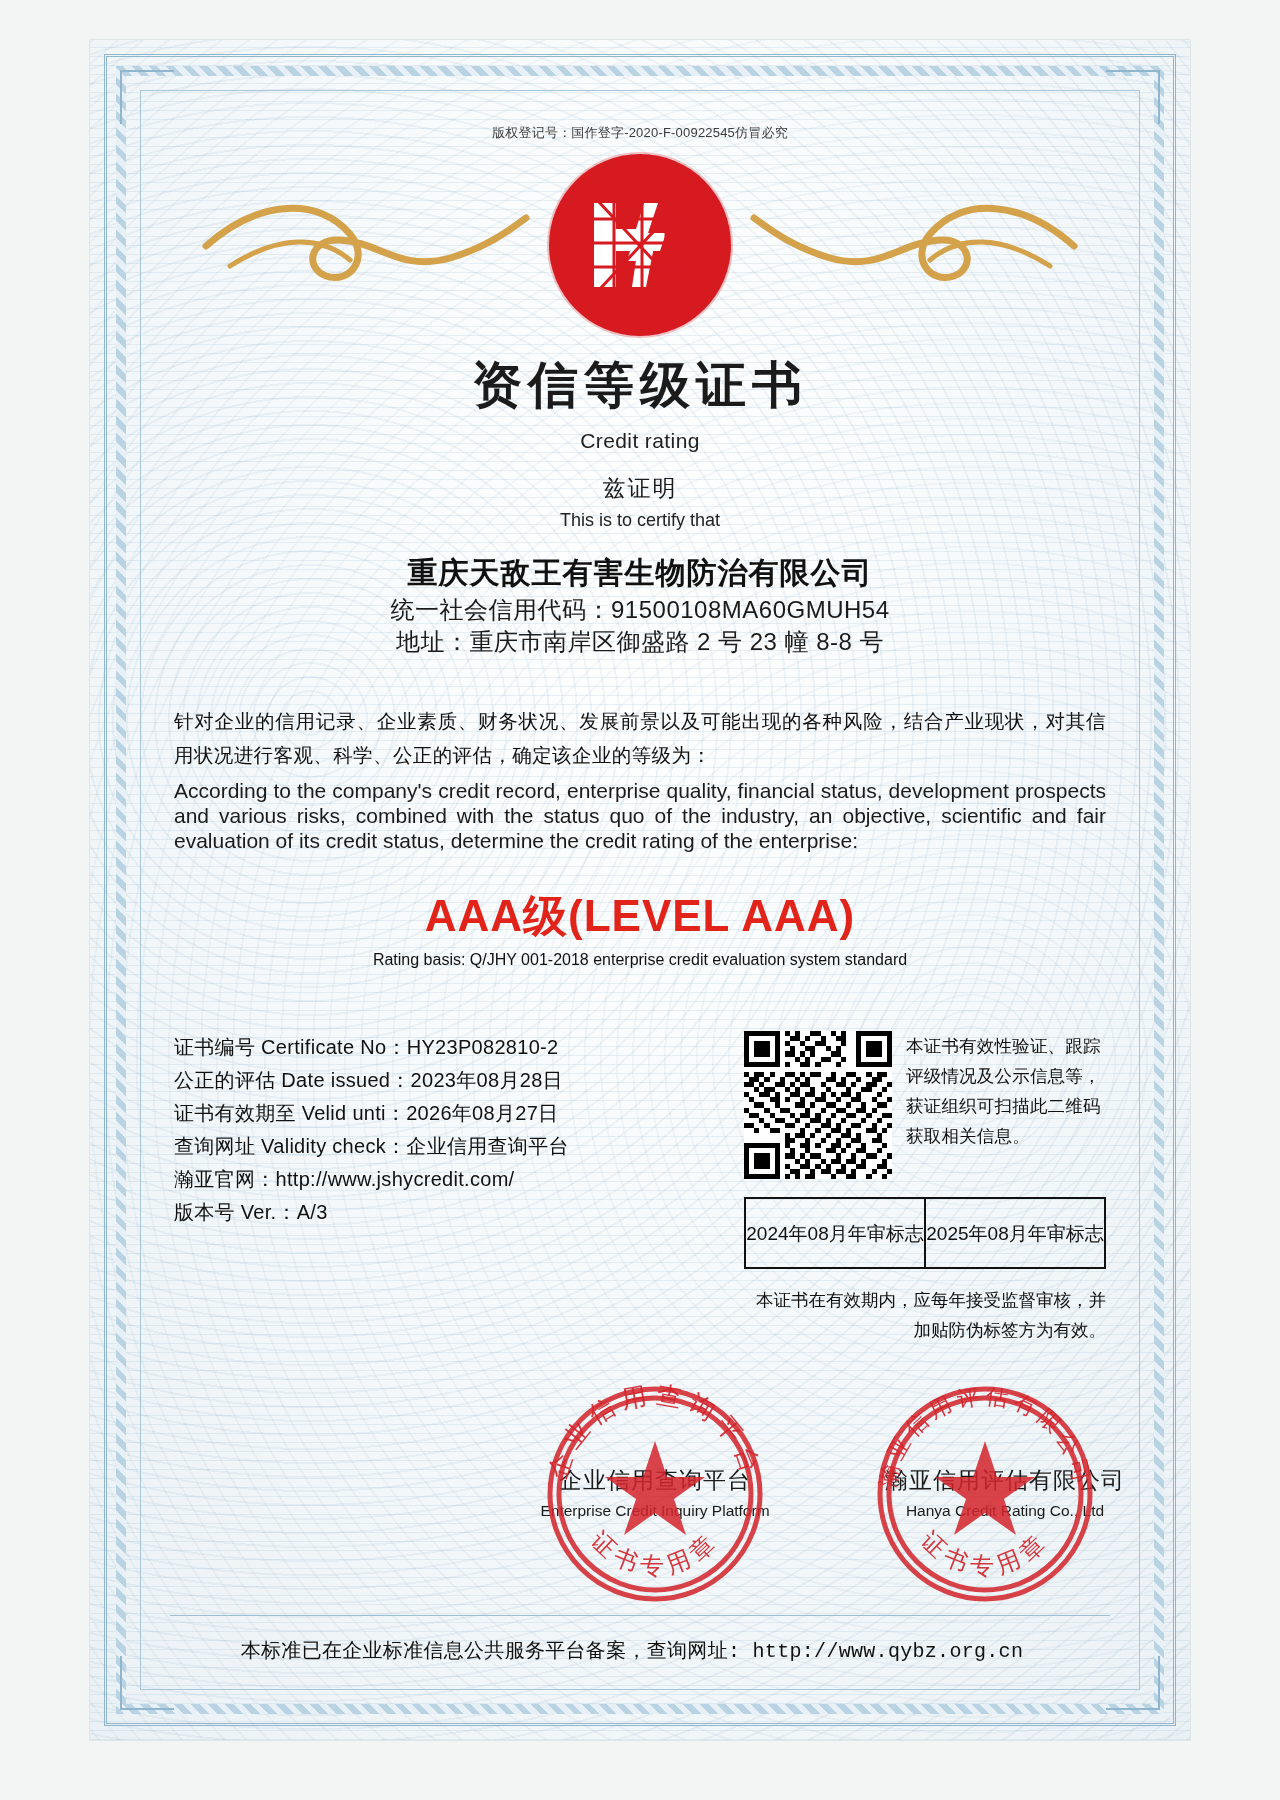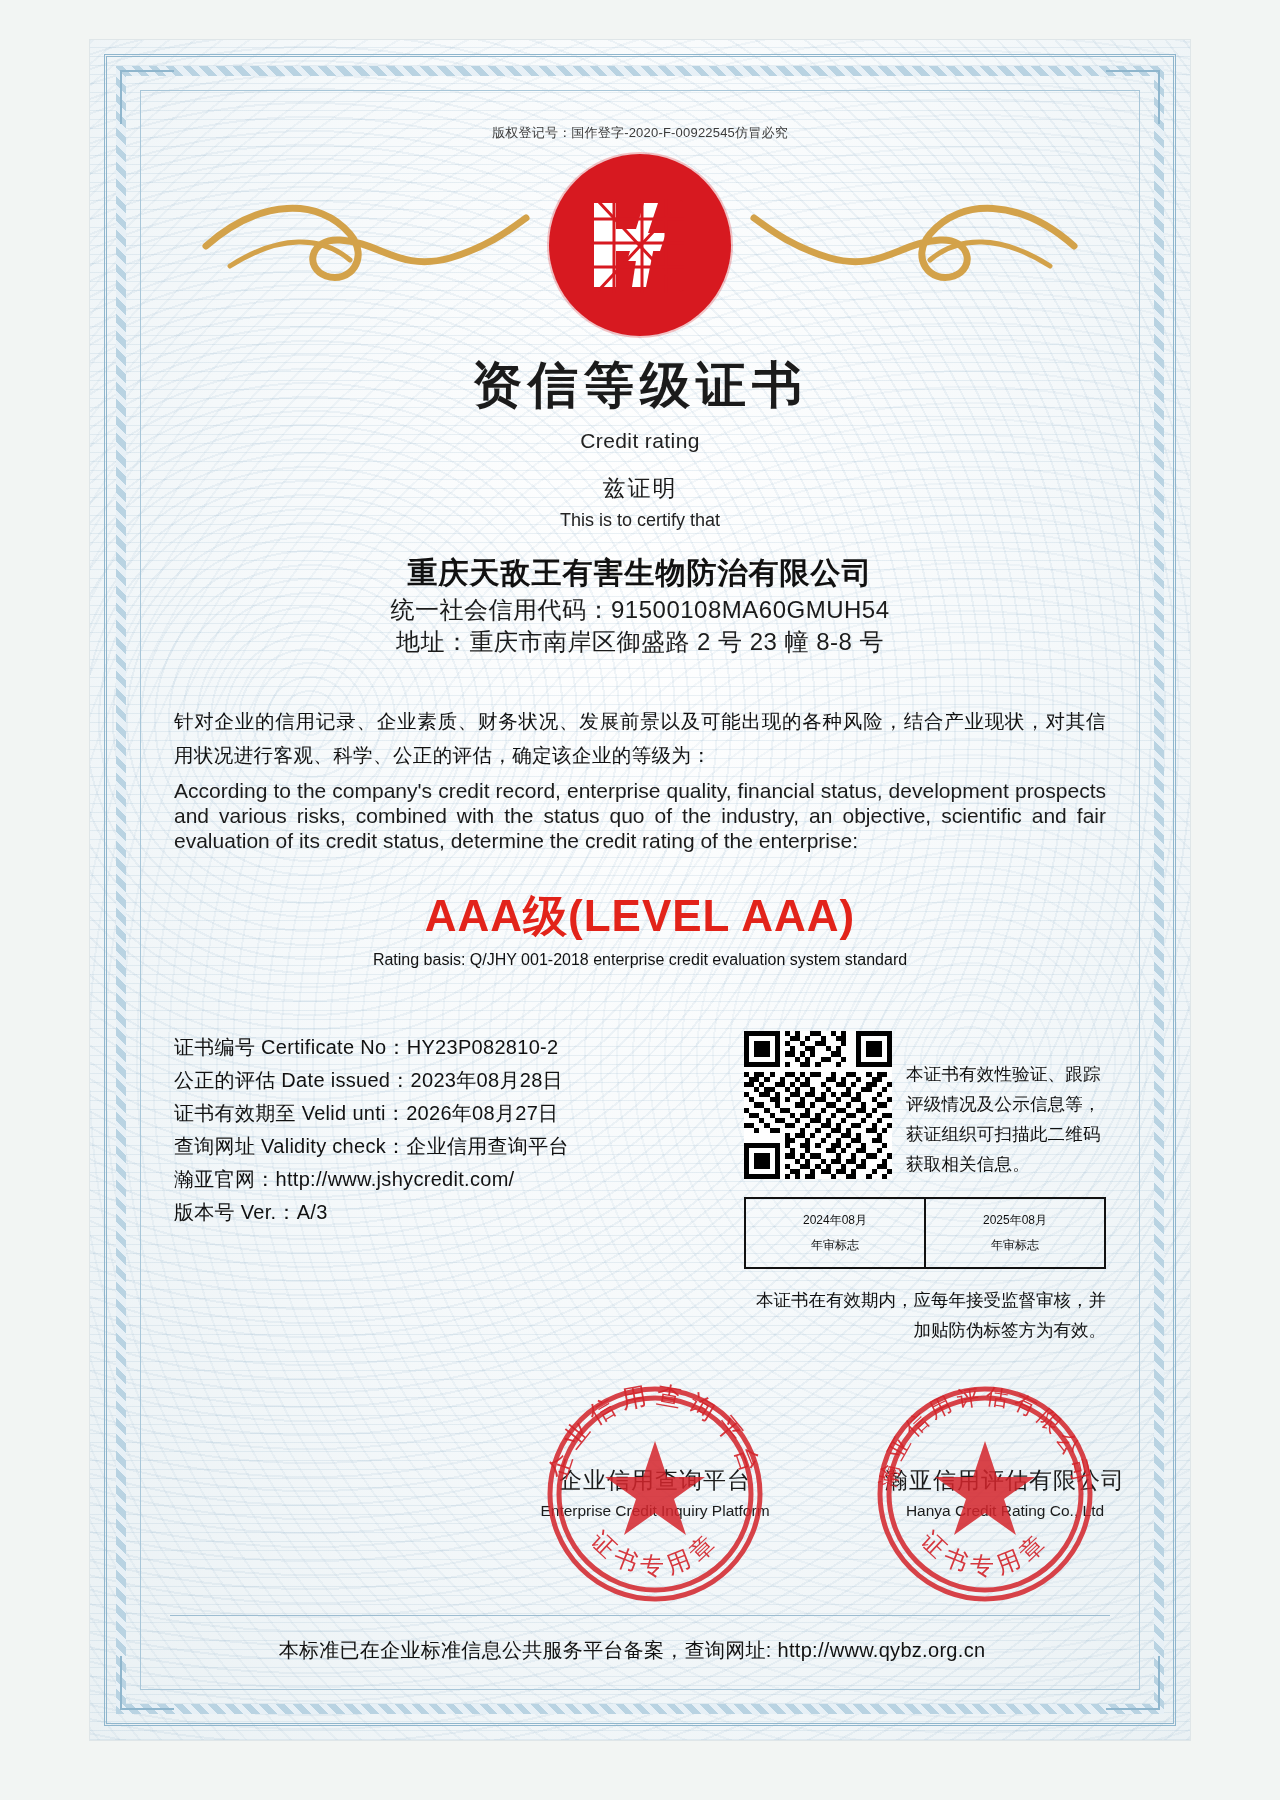--- a/index.html
+++ b/index.html
@@ -112,7 +112,7 @@
   .info-left{width:560px;}
   .info-line{font-size:20px;color:#111;line-height:33px;letter-spacing:.3px;}
   .info-right{flex:1;display:flex;flex-direction:column;padding-left:10px;}
-  .qr-row{display:flex;align-items:flex-end;}
+  .qr-row{display:flex;}
   .qr{
     width:148px;height:148px;flex:none;
     background:#fff;

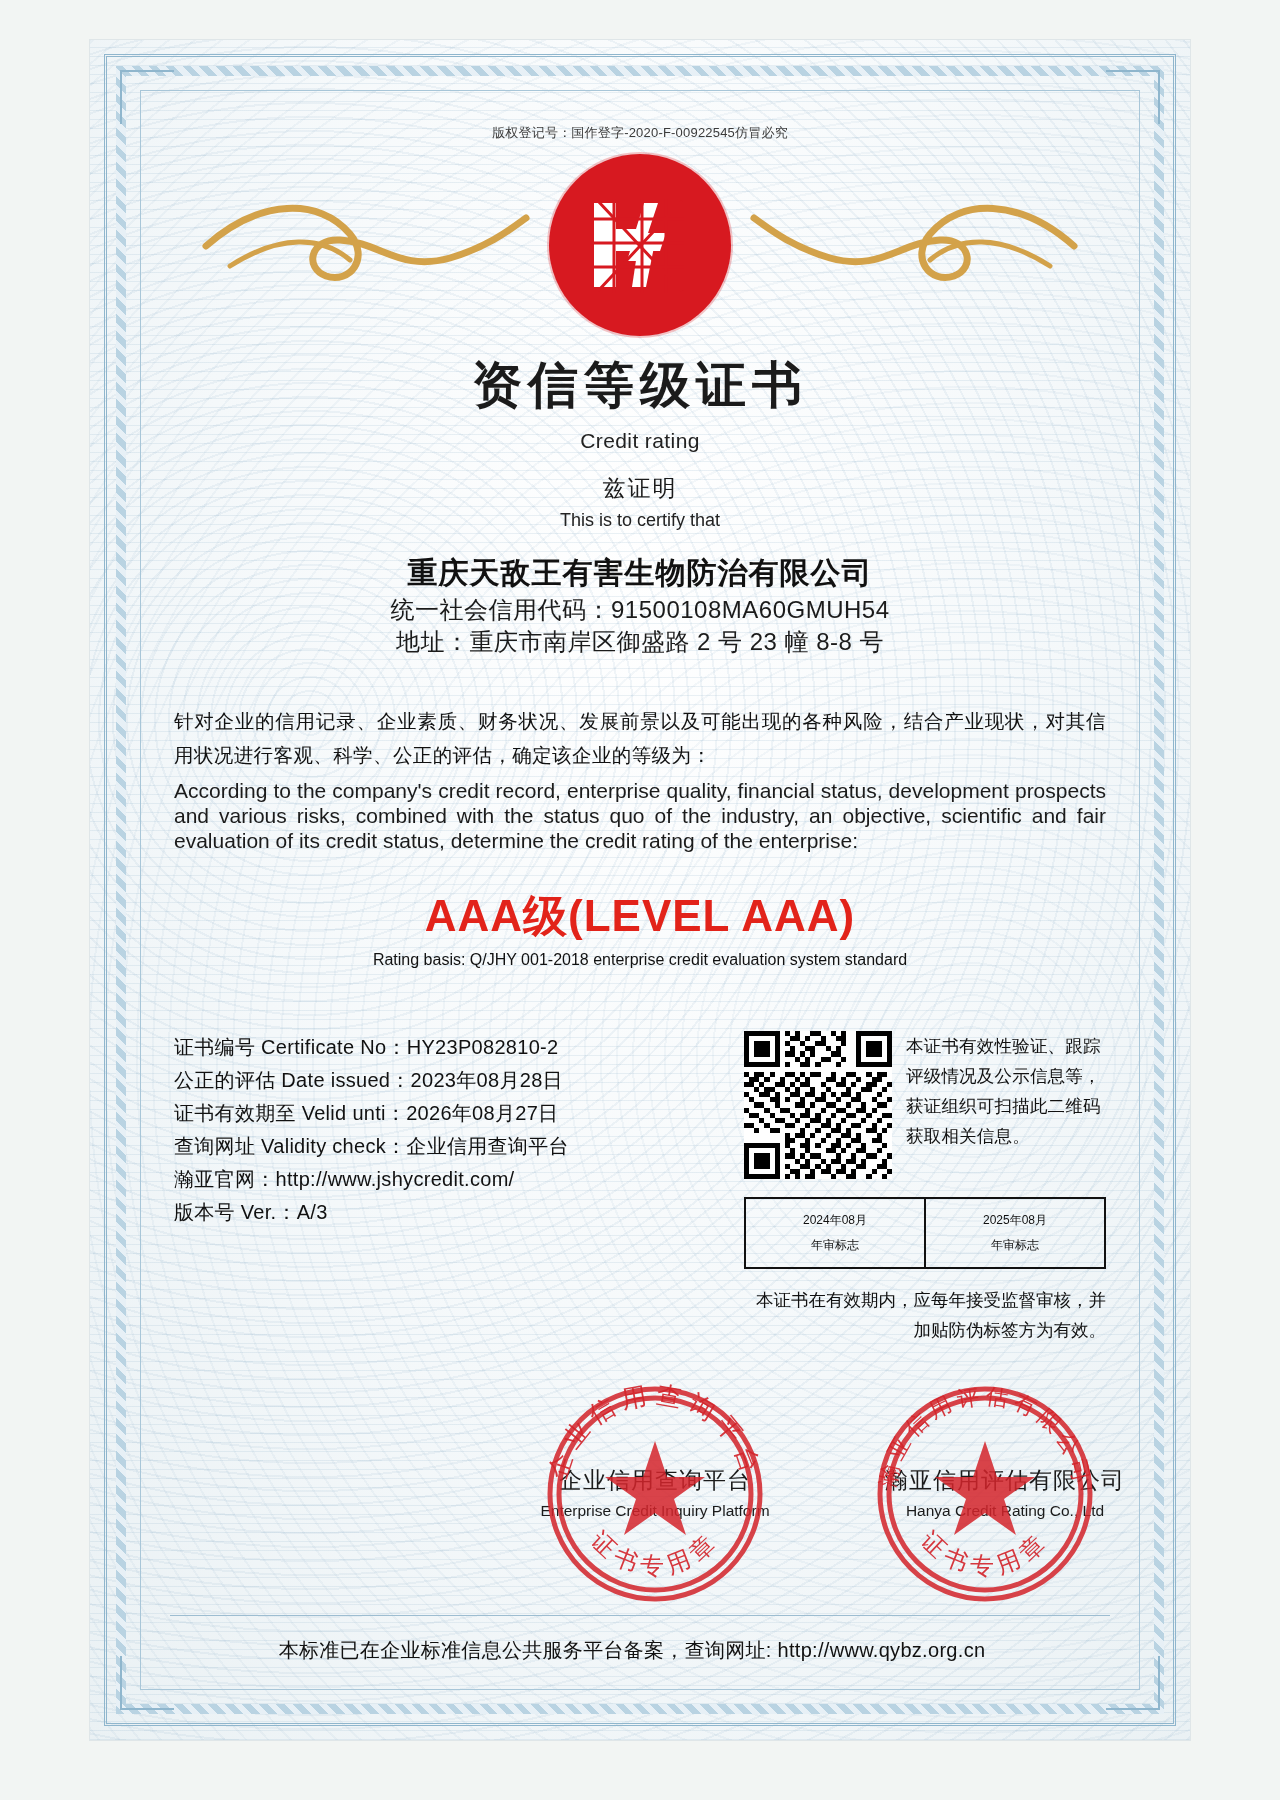--- a/index.html
+++ b/index.html
@@ -125,8 +125,8 @@
   .stamp-boxes{display:flex;margin-top:18px;}
   .stamp-box{
     flex:1;border:2px solid #111;height:68px;
-    display:flex;flex-direction:column;align-items:center;justify-content:center;
-    font-size:12px;color:#111;line-height:25px;
+    display:flex;flex-direction:row;align-items:center;justify-content:center;
+    font-size:19px;color:#111;line-height:25px;
   }
   .stamp-box + .stamp-box{border-left:none;}
   .audit-note{margin-top:16px;font-size:17.5px;line-height:30px;color:#111;text-align:right;}

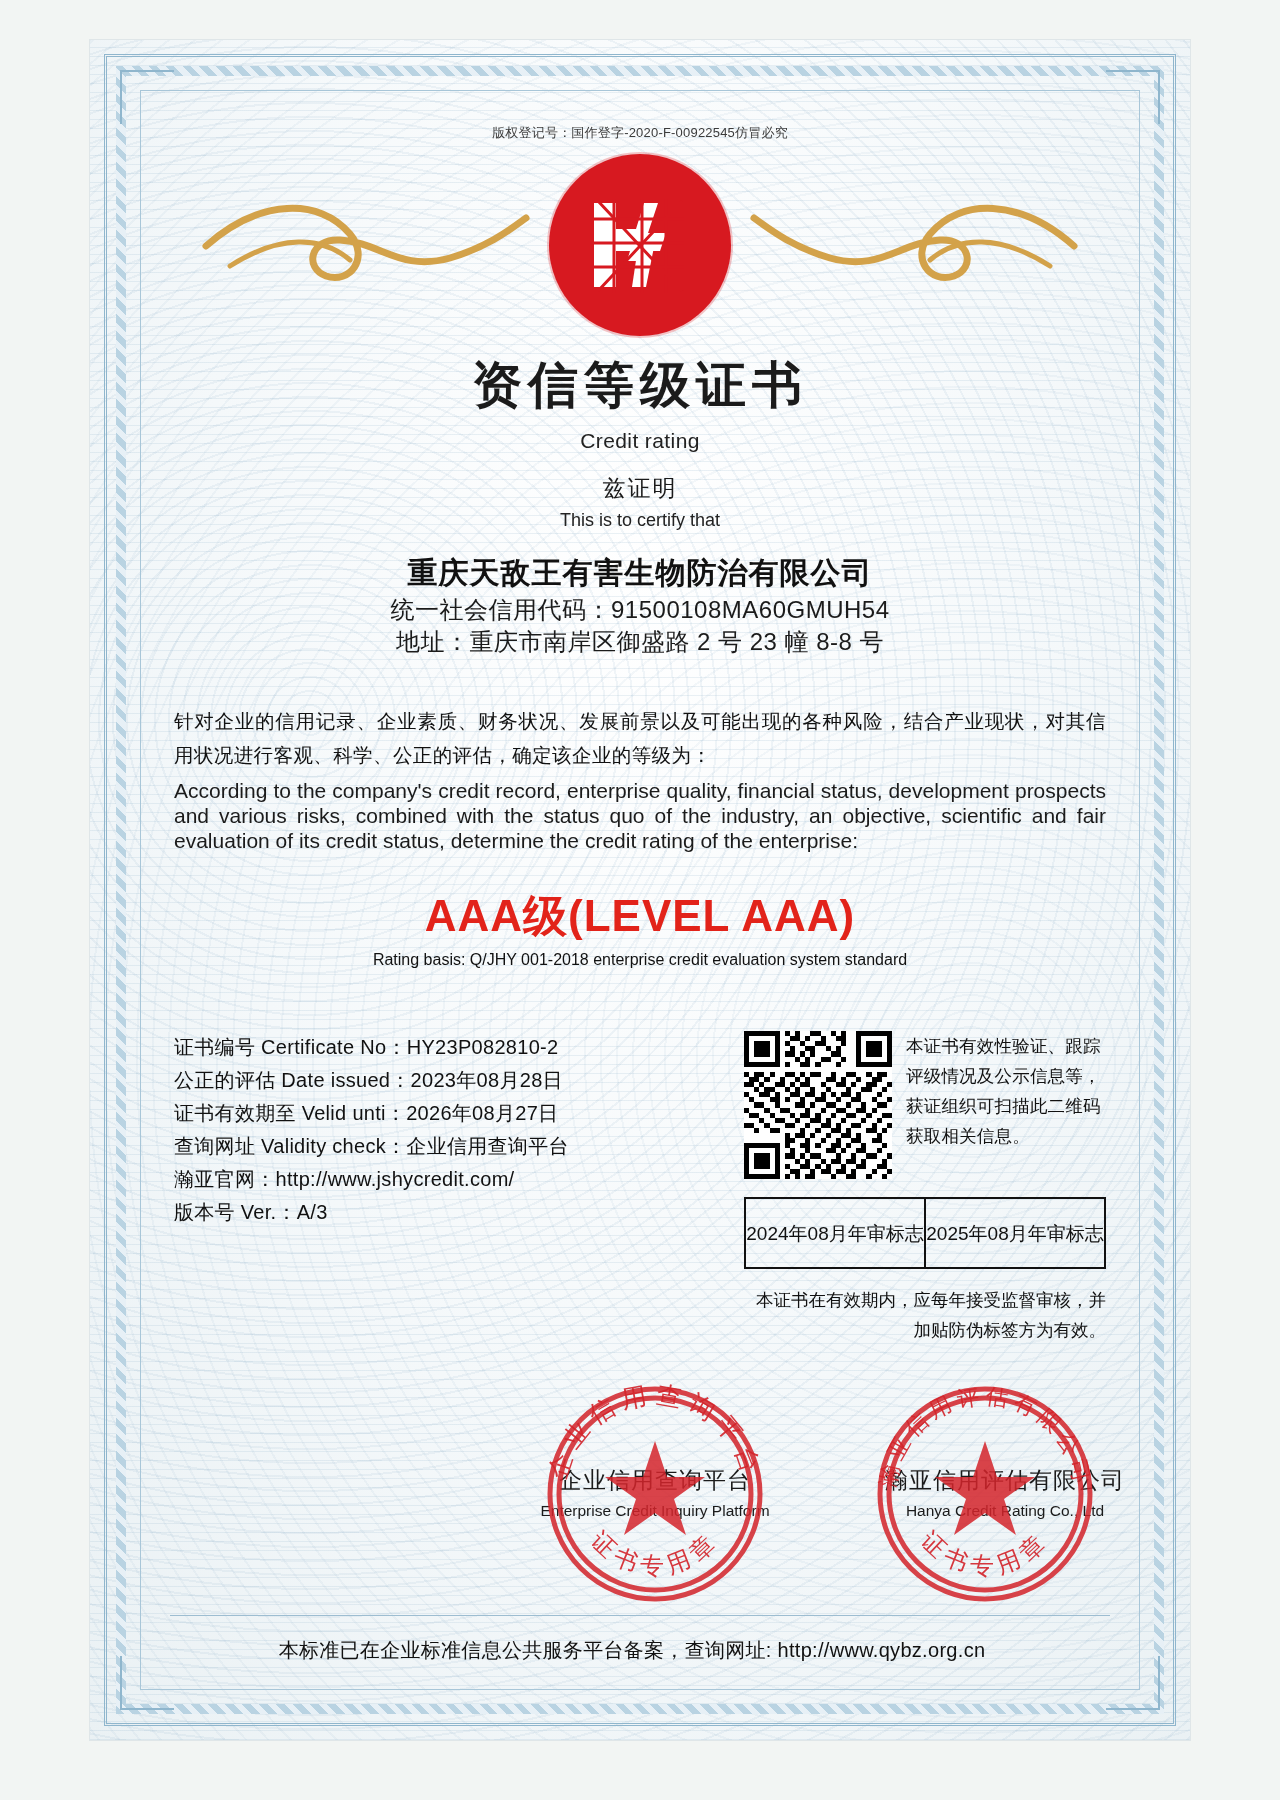--- a/index.html
+++ b/index.html
@@ -150,7 +150,7 @@
   
   .footer{
     position:absolute;left:0;right:16px;bottom:18px;
-    text-align:center;font-size:20px;color:#111;letter-spacing:.3px;
+    text-align:center;font-size:20px;color:#111;letter-spacing:.3px;font-family:Liberation Mono, monospace;
   }
   .footer-rule{
     position:absolute;left:10px;right:10px;bottom:66px;height:1px;background:#9dbdd1;

